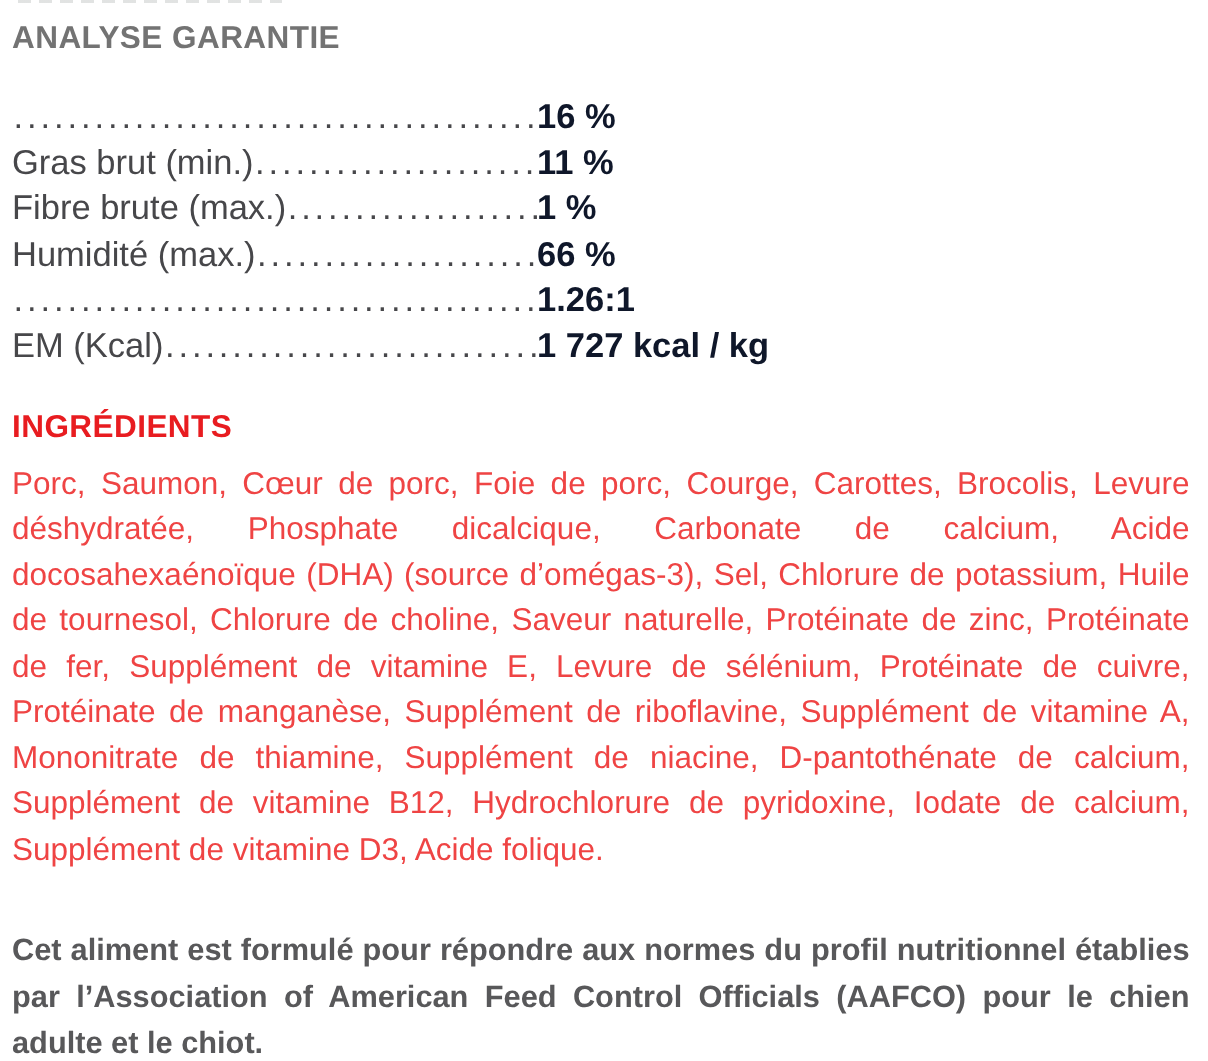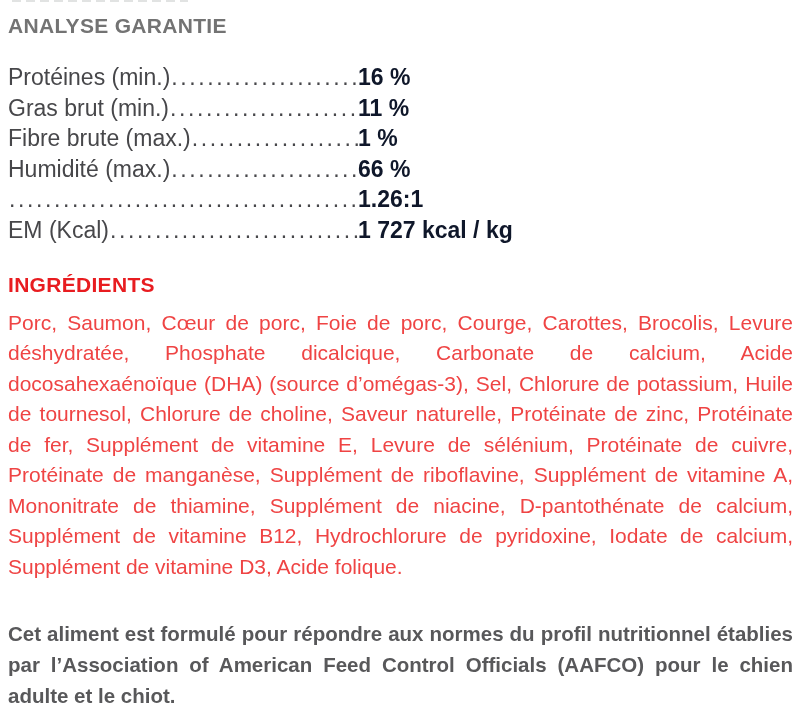--- a/index.html
+++ b/index.html
@@ -103,7 +103,6 @@
 
     <div class="analysis-row">
       <span class="analysis-lead">
-        <span class="analysis-label">Protéines (min.)</span>
         <span class="dot-leader" aria-hidden="true">..........................................................................................</span>
       </span>
       <span class="analysis-value">16 %</span>

